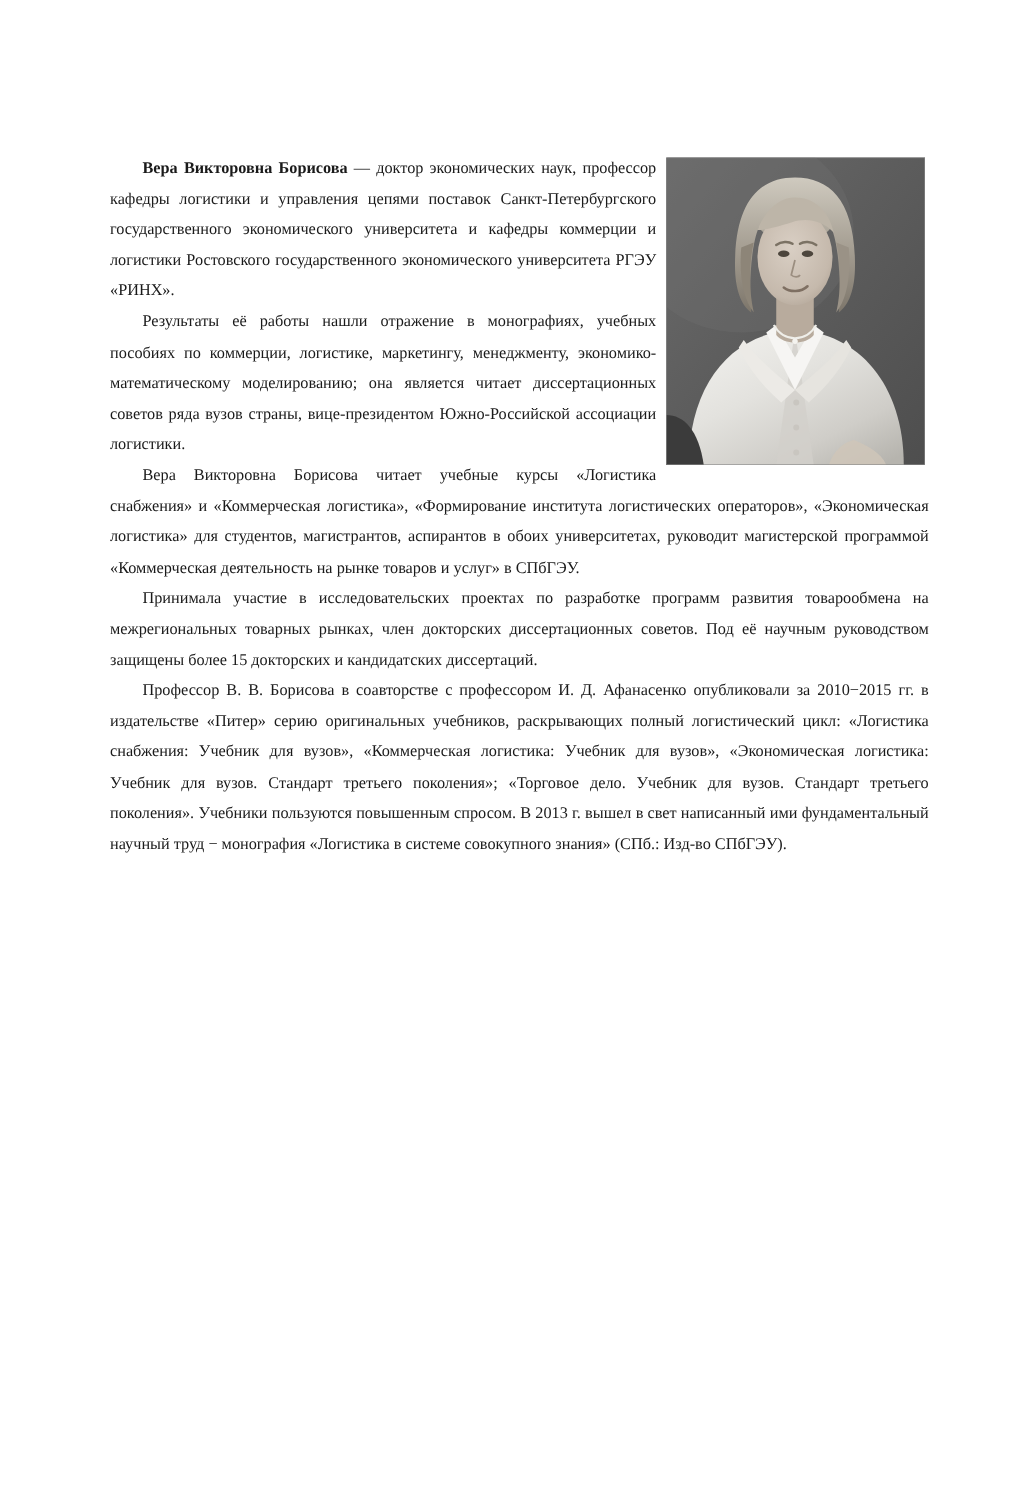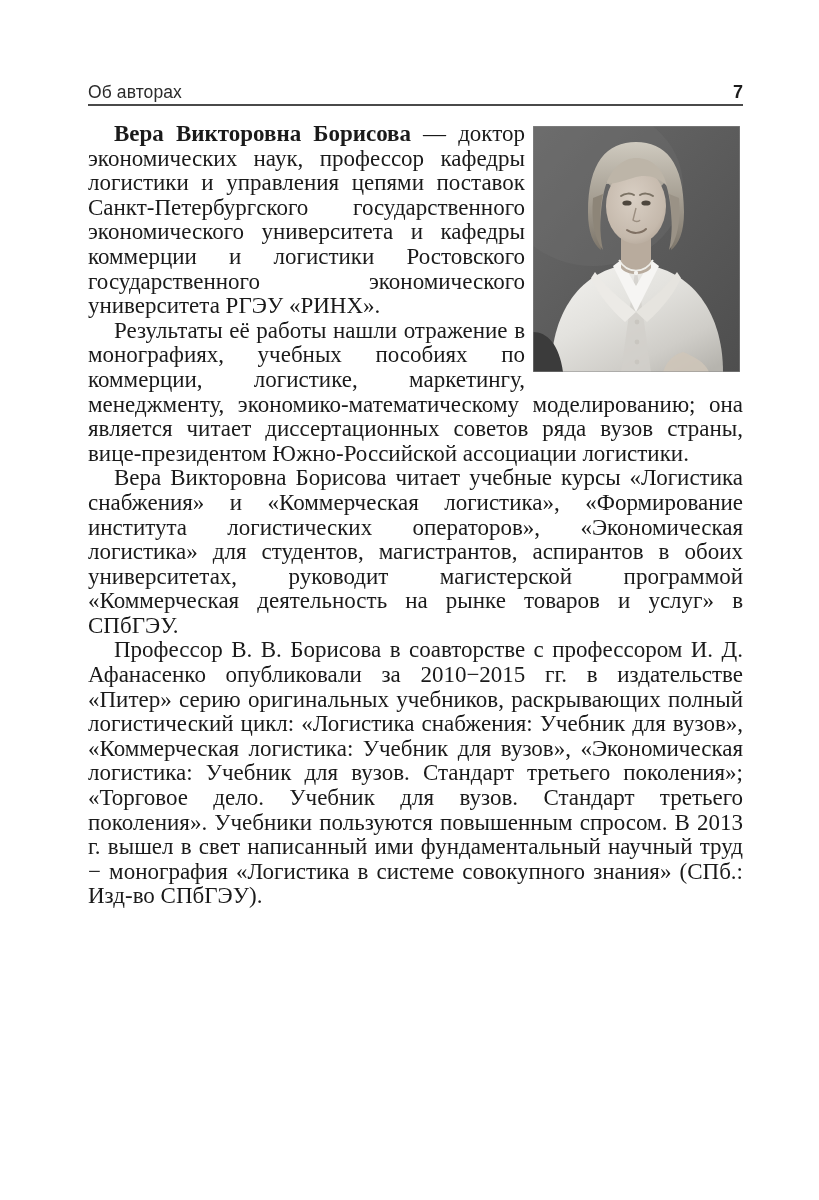--- a/index.html
+++ b/index.html
@@ -100,10 +100,6 @@
 
 <div class="page">
 
-  <div class="running-head">
-    <span class="running-head-title">Об авторах</span>
-    <span class="running-head-page">7</span>
-  </div>
 
   <div class="portrait">
     <svg viewBox="0 0 207 246" preserveAspectRatio="none">

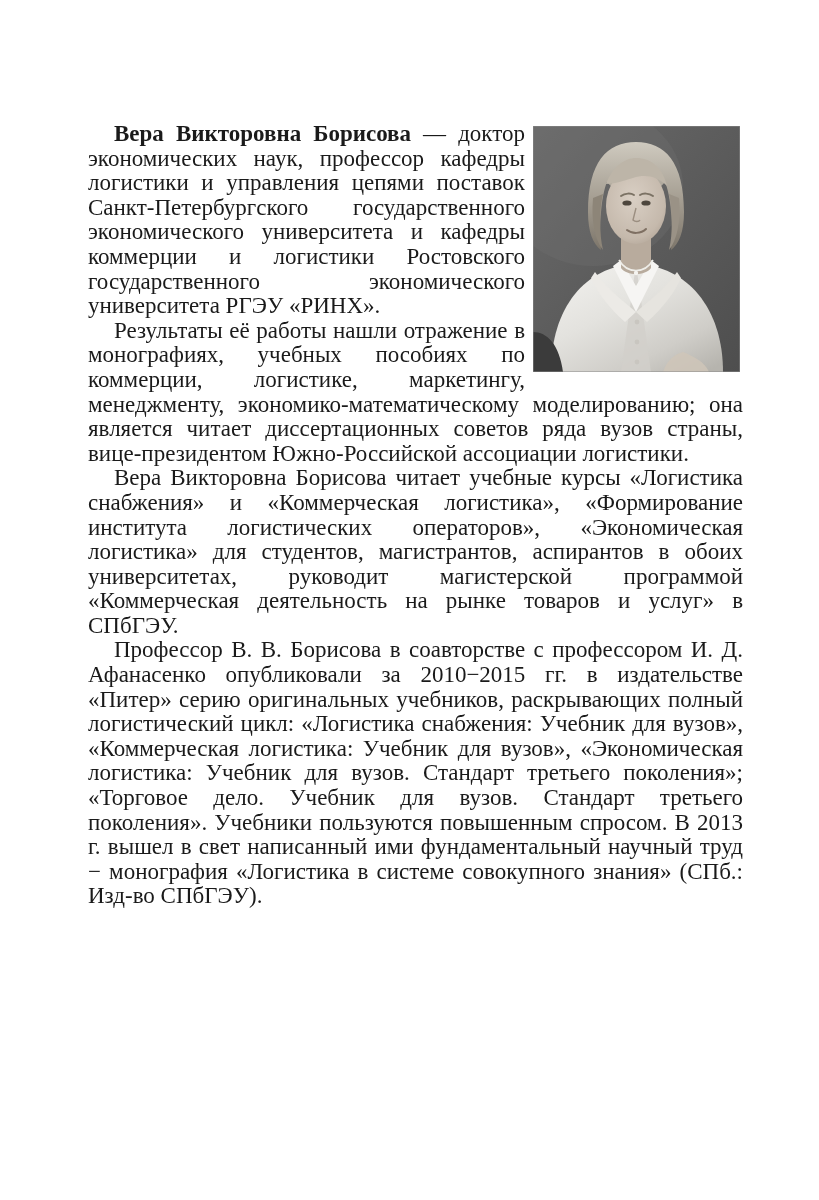--- a/index.html
+++ b/index.html
@@ -70,7 +70,7 @@
     left: 88px;
     top: 122px;
     width: 655px;
-    font-size: 23px;
+    font-size: 13px;
     line-height: 24.6px;
     text-align: justify;
     text-justify: inter-word;

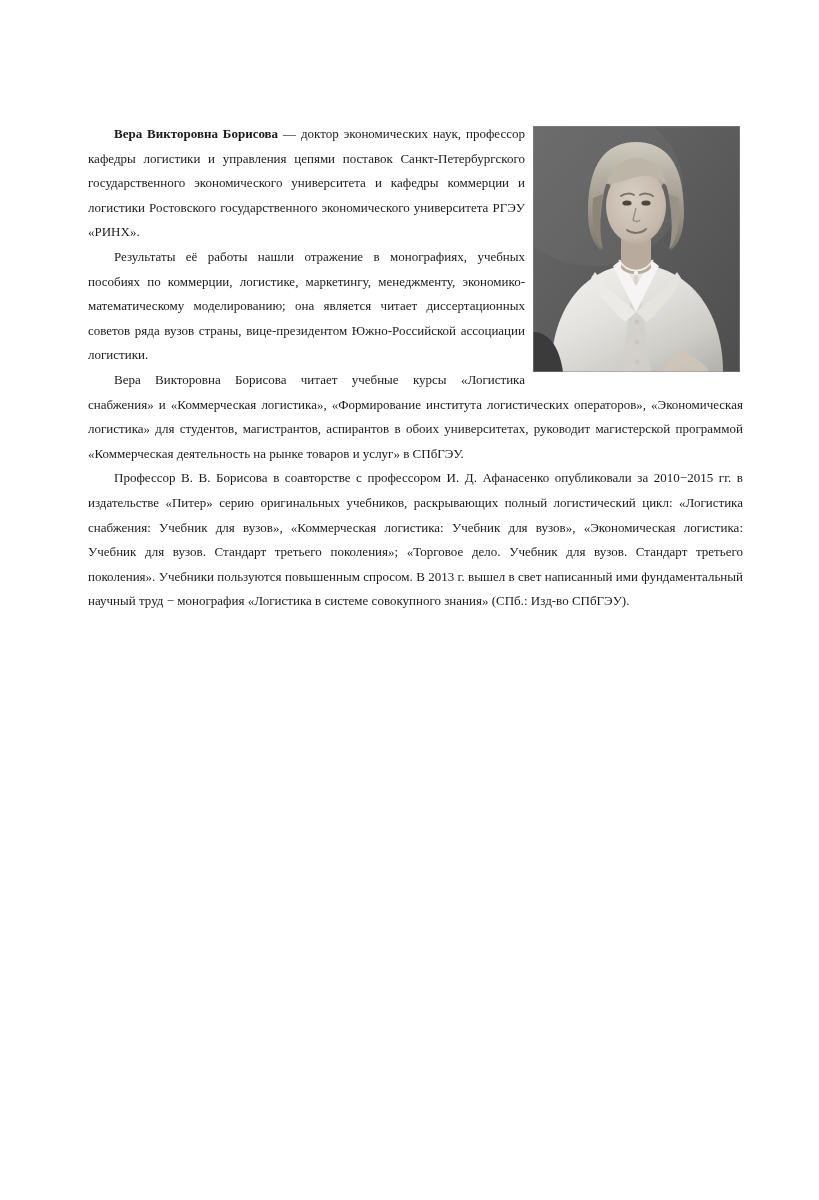--- a/index.html
+++ b/index.html
@@ -182,6 +182,7 @@
 
     <p>Вера Викторовна Борисова читает учебные курсы «Логистика снабжения» и «Коммерческая логистика», «Формирование института логистических операторов», «Экономическая логистика» для студентов, магистрантов, аспирантов в обоих университетах, руководит магистерской программой «Коммерческая деятельность на рынке товаров и услуг» в СПбГЭУ.</p>
 
+    <p>Принимала участие в исследовательских проектах по разработке программ развития товарообмена на межрегиональных товарных рынках, член докторских диссертационных советов. Под её научным руководством защищены более 15 докторских и кандидатских диссертаций.</p>
 
     <p>Профессор В. В. Борисова в соавторстве с профессором И. Д. Афанасенко опубликовали за 2010−2015 гг. в издательстве «Питер» серию оригинальных учебников, раскрывающих полный логистический цикл: «Логистика снабжения: Учебник для вузов», «Коммерческая логистика: Учебник для вузов», «Экономическая логистика: Учебник для вузов. Стандарт третьего поколения»; «Торговое дело. Учебник для вузов. Стандарт третьего поколения». Учебники пользуются повышенным спросом. В 2013 г. вышел в свет написанный ими фундаментальный научный труд − монография «Логистика в системе совокупного знания» (СПб.: Изд-во СПбГЭУ).</p>
   </div>

